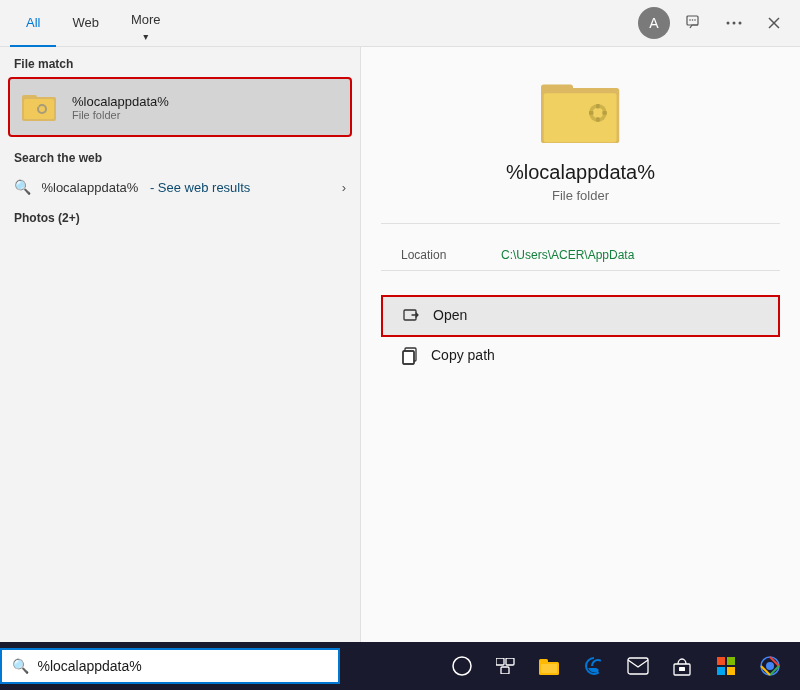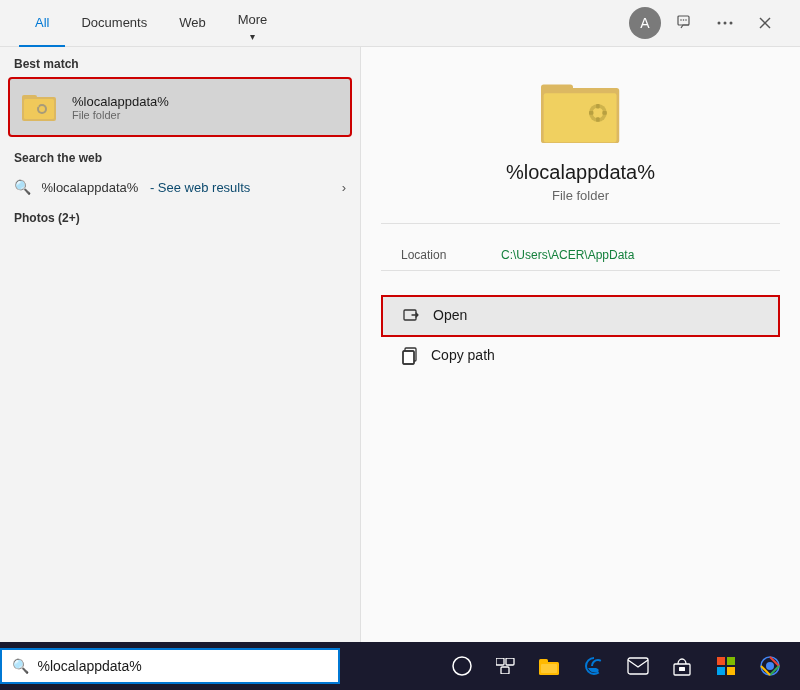--- a/index.html
+++ b/index.html
@@ -30,7 +30,7 @@
       align-items: center;
       background: #f3f3f3;
       height: 47px;
-      padding: 0 19px;
+      padding: 0 10px;
       border-bottom: 1px solid #e0e0e0;
       position: relative;
     }

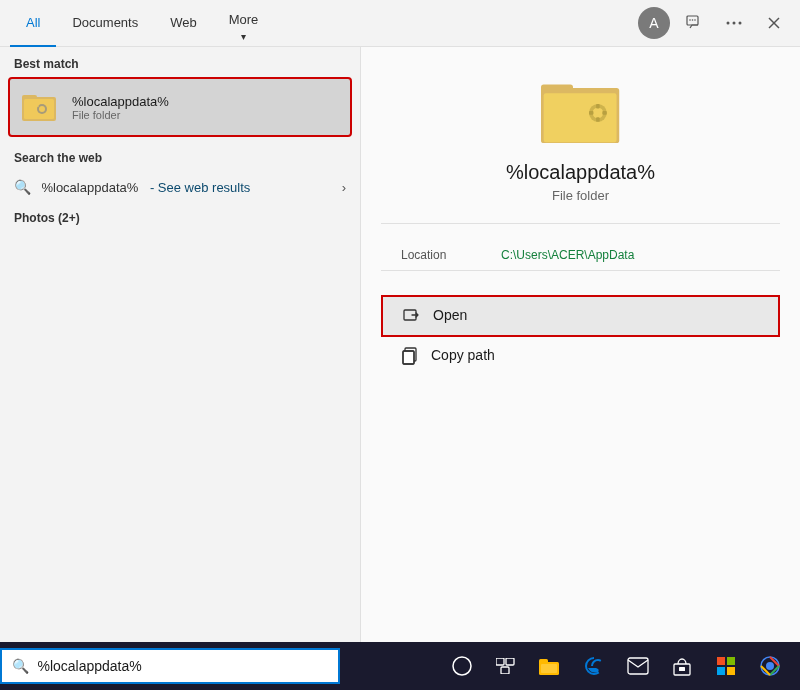--- a/index.html
+++ b/index.html
@@ -377,9 +377,6 @@
       <span>All</span>
     </div>
     <div class="nav-tab">
-      <span>Documents</span>
-    </div>
-    <div class="nav-tab">
       <span>Web</span>
     </div>
     <div class="nav-tab nav-tab-more">

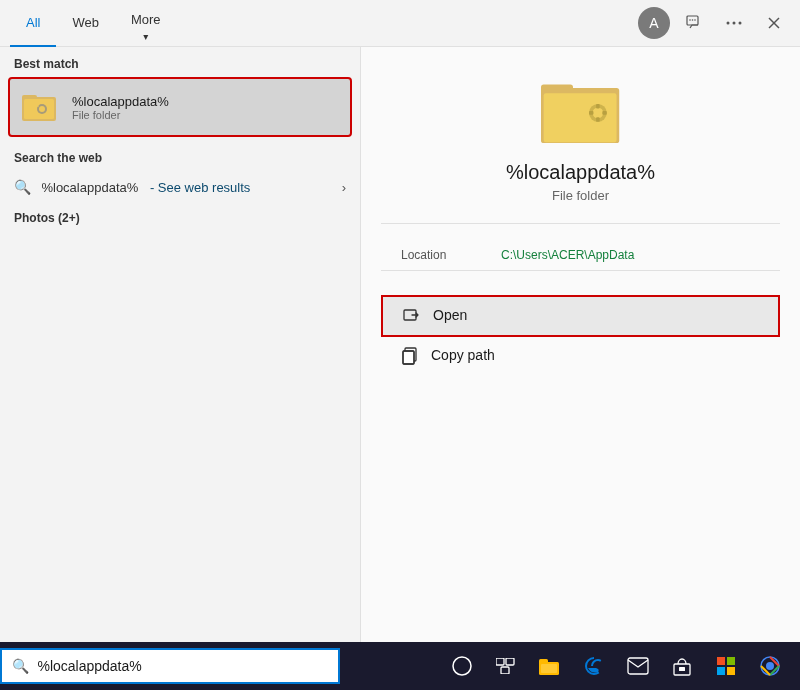--- a/index.html
+++ b/index.html
@@ -416,7 +416,7 @@
 
     <div class="left-panel">
 
-      <div class="section-label">Best match</div>
+      <div class="section-label">File match</div>
 
       <div class="best-match-item">
         <div class="folder-icon-container">

